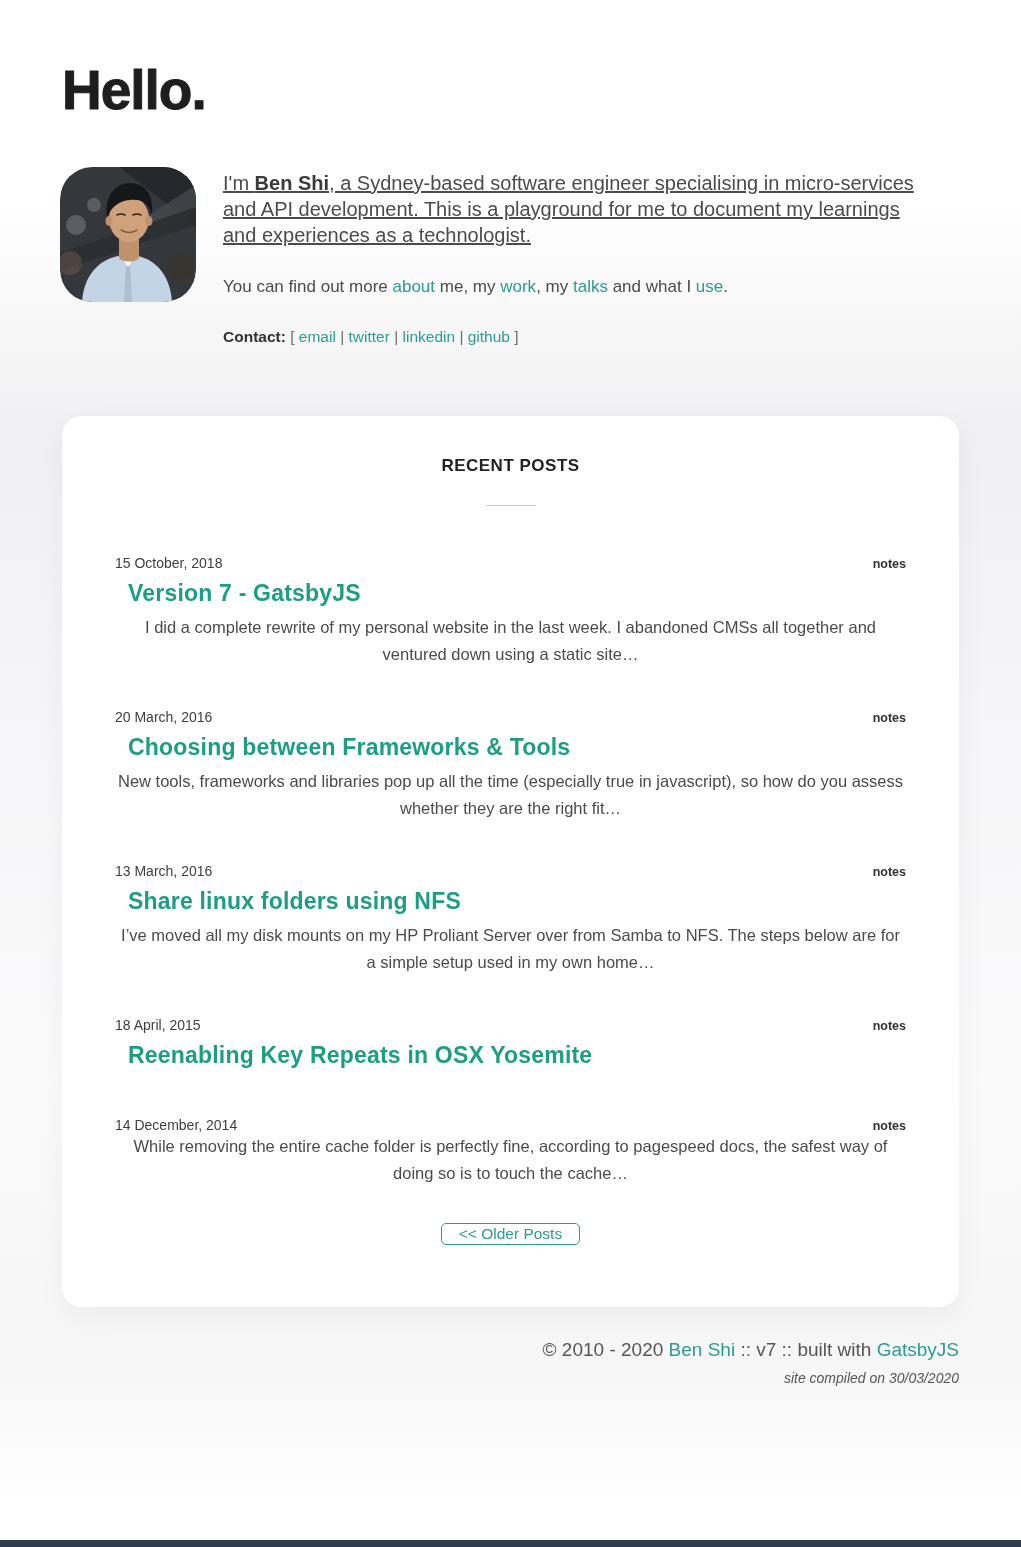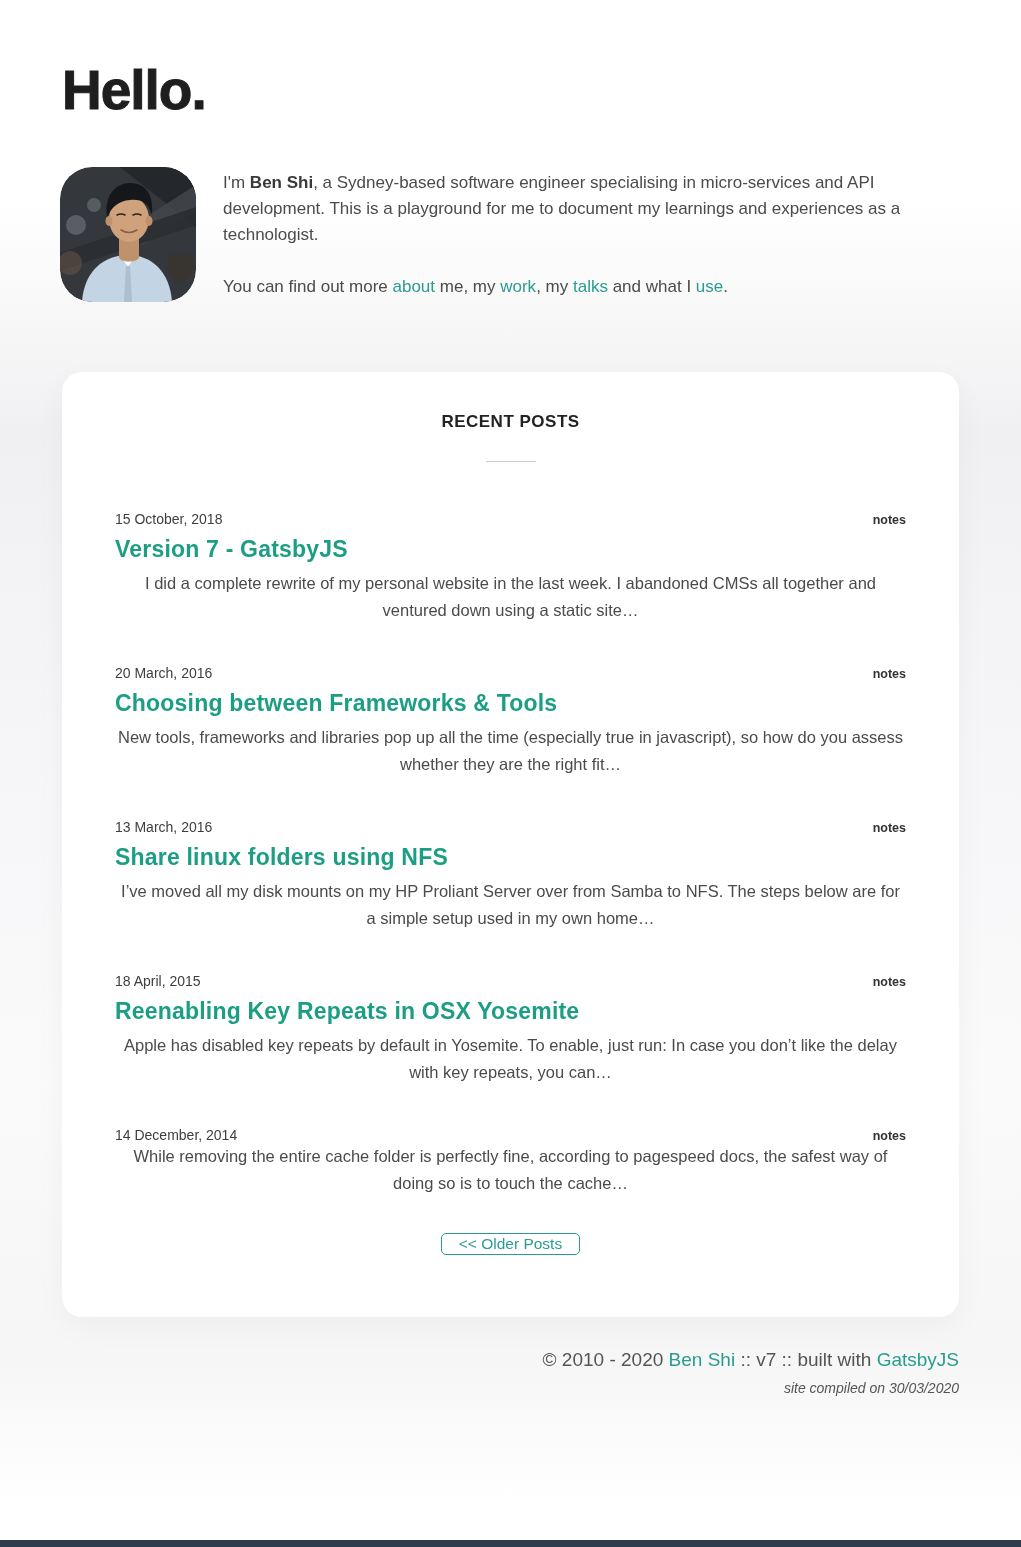--- a/index.html
+++ b/index.html
@@ -40,10 +40,11 @@
   .hero-text { padding-top: 3px; max-width: 700px; }
   .intro {
     margin: 0;
-    font-size: 17px;
+    font-size: 20px;
     line-height: 26px;
     color: #4b4b4b;
     max-width: 695px;
+    text-decoration: underline;
   }
   .intro strong { color: #3a3a3a; }
   .find-out { margin: 26px 0 0 0; font-size: 17px; line-height: 26px; }

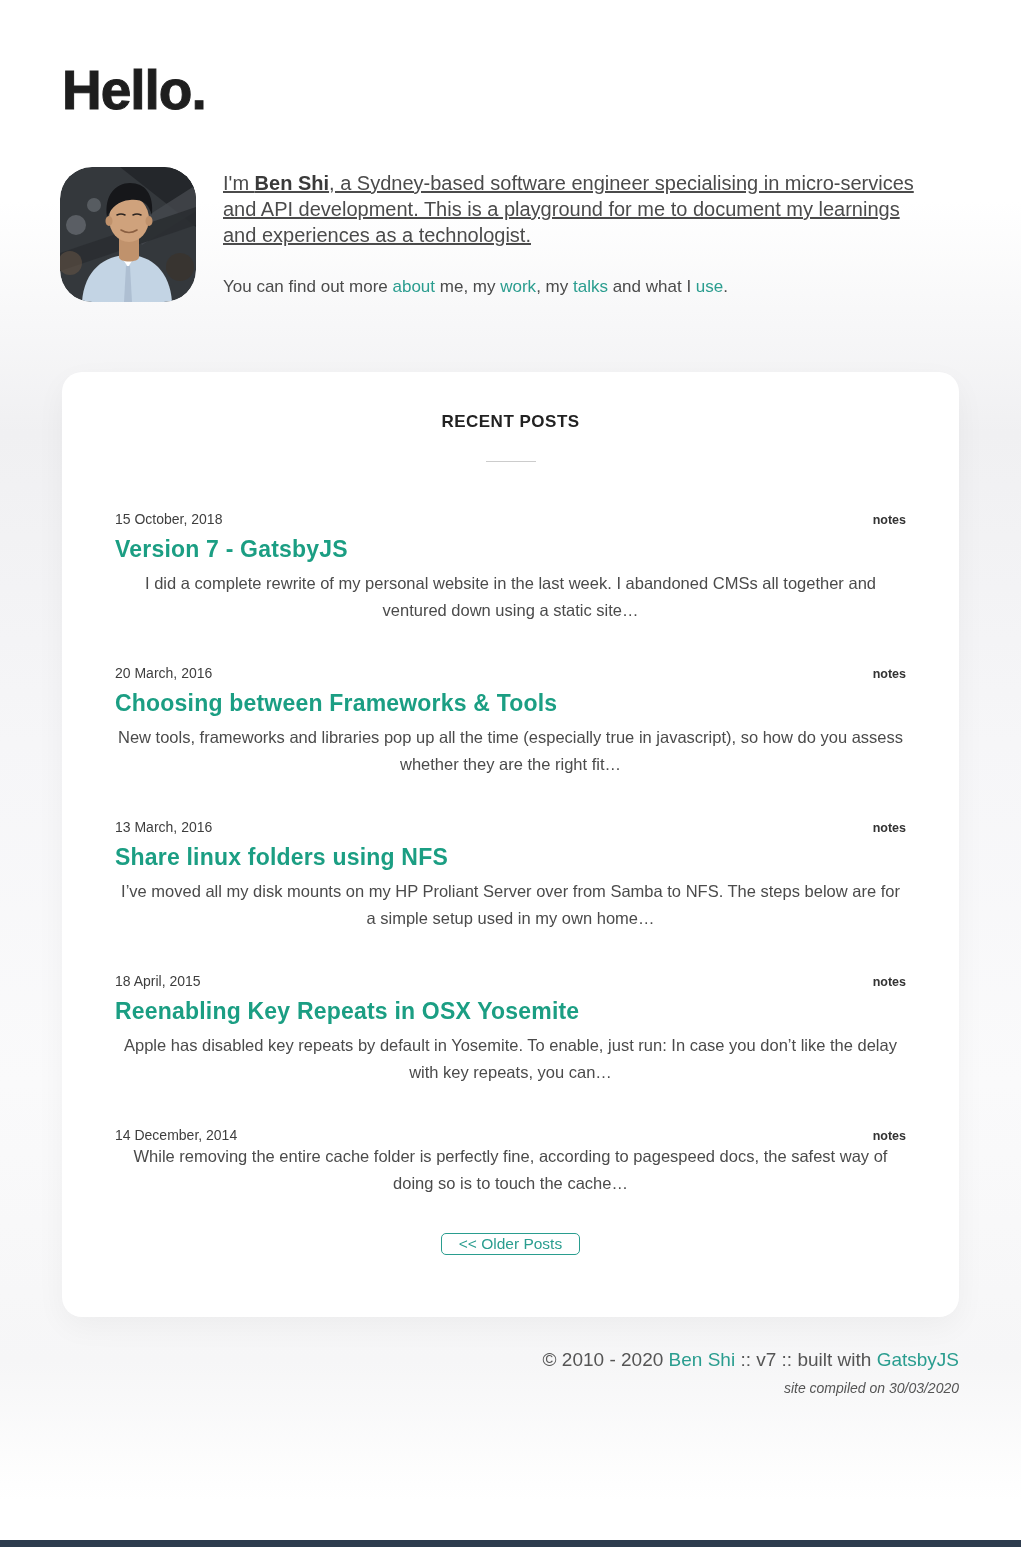--- a/index.html
+++ b/index.html
@@ -205,6 +205,18 @@
 
       <p class="find-out"><span>You can find out more </span><a class="inline-link">about</a><span> me, my </span><a class="inline-link">work</a><span>, my </span><a class="inline-link">talks</a><span> and what I </span><a class="inline-link">use</a><span>.</span></p>
 
+      <p class="contact-line">
+        <strong>Contact:</strong>
+        <span class="bracket">[</span>
+        <a class="contact-link">email</a>
+        <span class="pipe">|</span>
+        <a class="contact-link">twitter</a>
+        <span class="pipe">|</span>
+        <a class="contact-link">linkedin</a>
+        <span class="pipe">|</span>
+        <a class="contact-link">github</a>
+        <span class="bracket">]</span>
+      </p>
     </div>
   </div>
 </div>

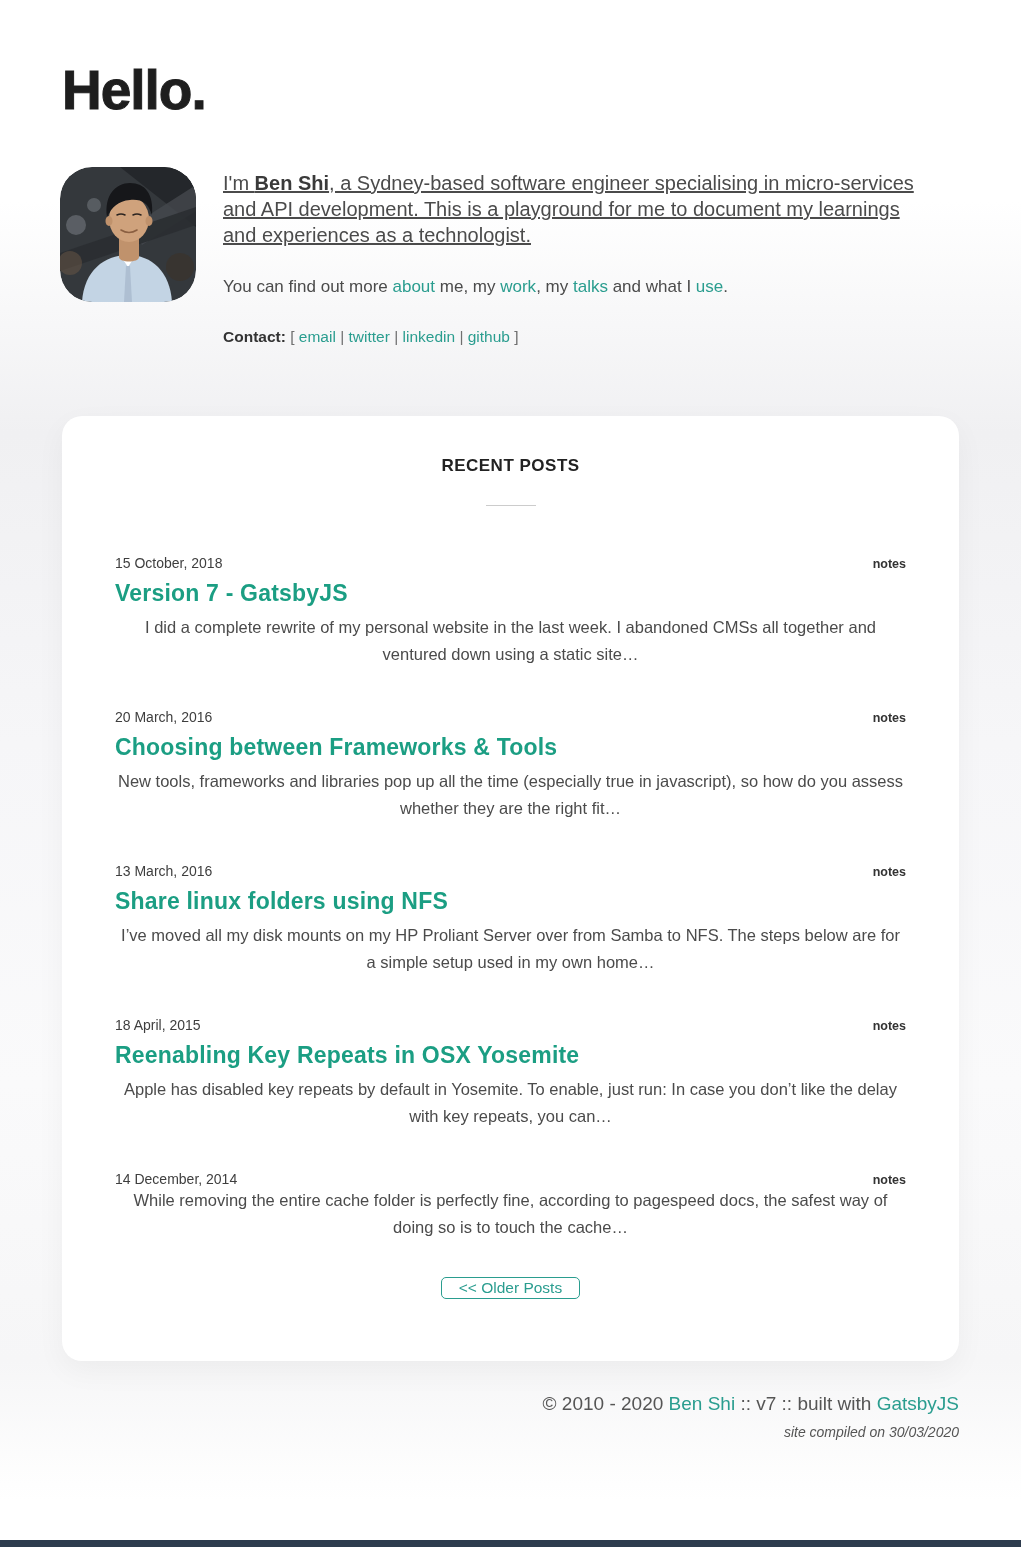--- a/index.html
+++ b/index.html
@@ -103,7 +103,7 @@
   }
   .post-title {
     display: inline-block;
-    margin: 9px 0 7px 0;
+    margin: 9px 0 7px 13px;
     font-size: 23px;
     font-weight: bold;
     color: #1b9e83;

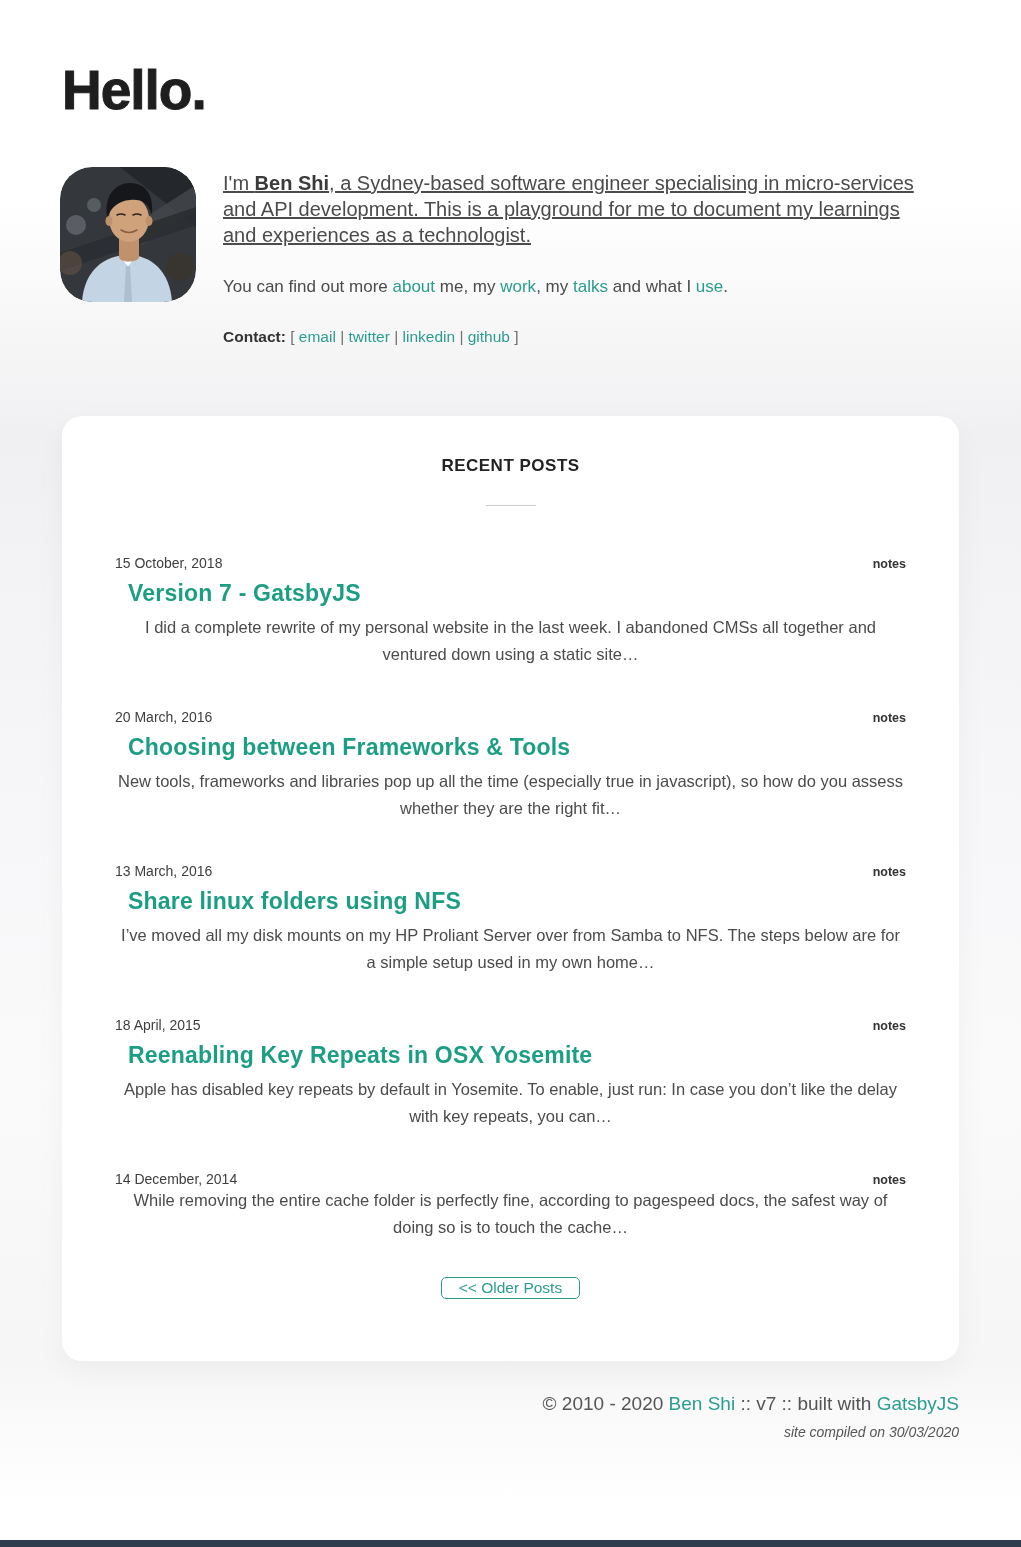--- a/index.html
+++ b/index.html
@@ -258,7 +258,6 @@
       <a class="post-tag">notes</a>
     </div>
     <a class="post-title">Reenabling Key Repeats in OSX Yosemite</a>
-    <p class="post-excerpt">Apple has disabled key repeats by default in Yosemite. To enable, just run: In case you don’t like the delay with key repeats, you can…</p>
   </article>
 
   <article class="post">

